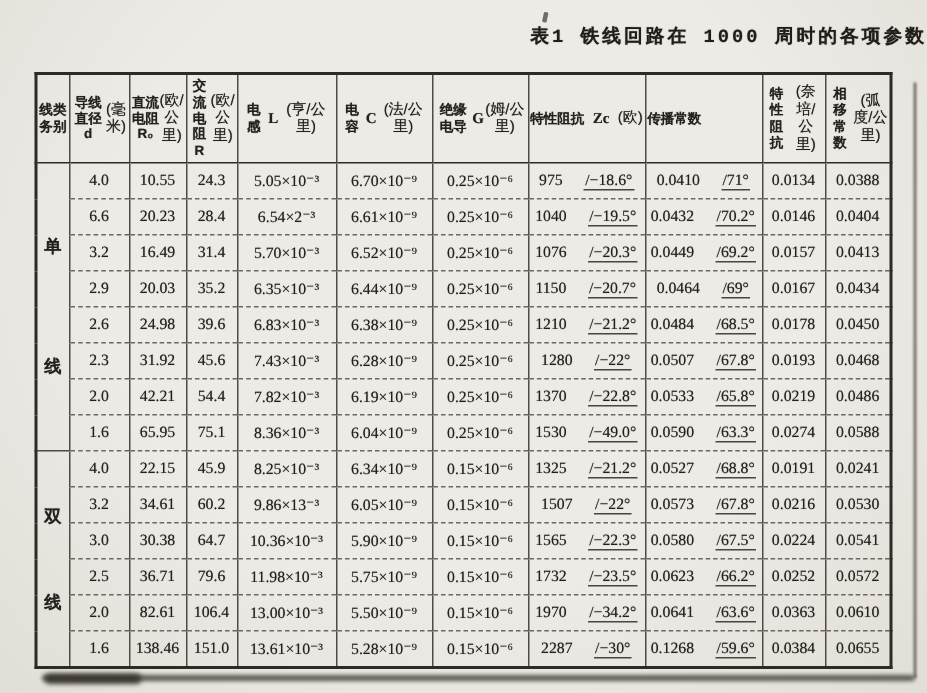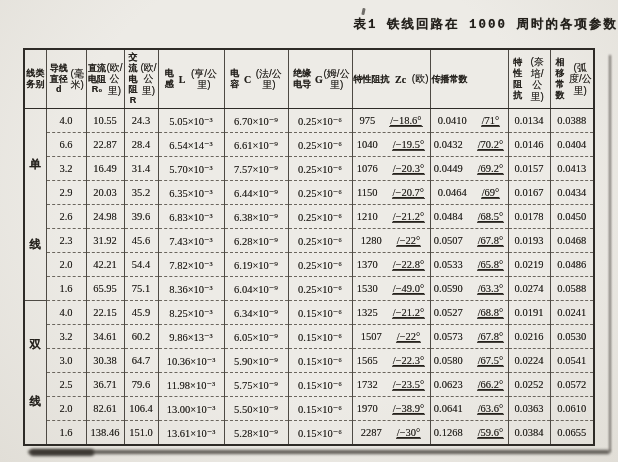--- a/index.html
+++ b/index.html
@@ -46,7 +46,7 @@
   tbody td.cat { border-left:none; border-top:1px solid var(--line);
     font-family:"Liberation Sans","DejaVu Sans",sans-serif; font-size:11.5px; font-weight:bold; }
   .catwrap { display:flex; flex-direction:column; justify-content:space-around; align-items:center; }
-  .ang { border-bottom:1px solid #48443e; margin-left:14px; padding:0 1px;text-decoration:underline; }
+  .ang { border-bottom:1px solid #48443e; margin-left:14px; padding:0 1px; }
   .edge-bottom {
     position:absolute; left:28px; right:8px; bottom:8px; height:4px;
     background:#37332d; filter:blur(1.4px); border-radius:2px; opacity:.8;

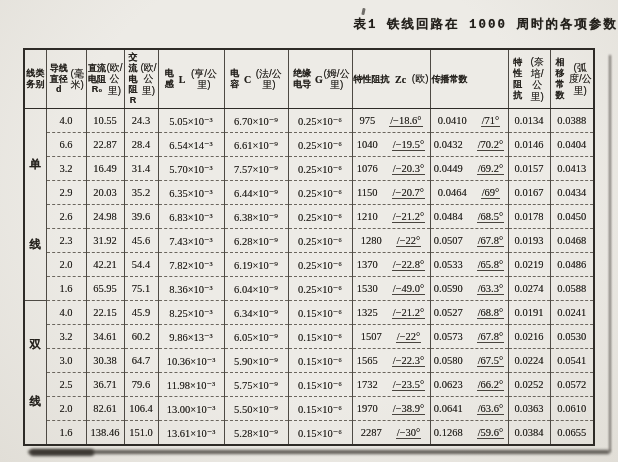--- a/index.html
+++ b/index.html
@@ -175,7 +175,7 @@
         </tr>
         <tr>
           <td>6.6</td>
-          <td>22.87</td>
+          <td>20.23</td>
           <td>28.4</td>
           <td>6.54×14⁻³</td>
           <td>6.61×10⁻⁹</td>

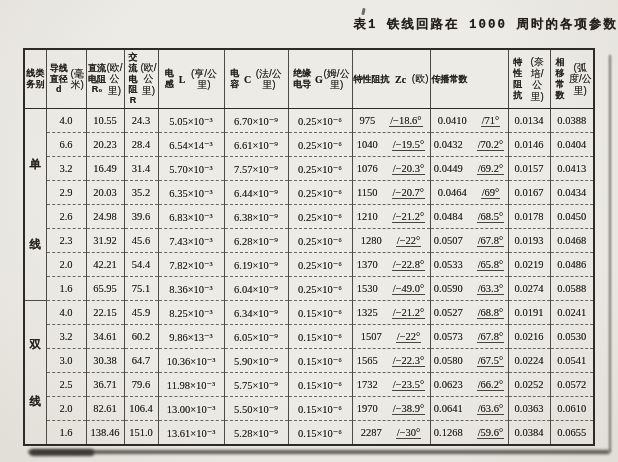--- a/index.html
+++ b/index.html
@@ -177,7 +177,7 @@
           <td>6.6</td>
           <td>20.23</td>
           <td>28.4</td>
-          <td>6.54×14⁻³</td>
+          <td>6.54×2⁻³</td>
           <td>6.61×10⁻⁹</td>
           <td>0.25×10⁻⁶</td>
           <td><span class="mag">1040</span><span class="ang">/−19.5°</span></td>

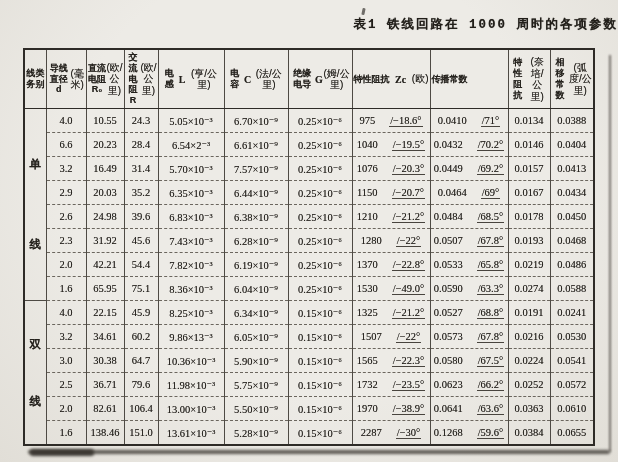--- a/index.html
+++ b/index.html
@@ -190,7 +190,7 @@
           <td>16.49</td>
           <td>31.4</td>
           <td>5.70×10⁻³</td>
-          <td>7.57×10⁻⁹</td>
+          <td>6.52×10⁻⁹</td>
           <td>0.25×10⁻⁶</td>
           <td><span class="mag">1076</span><span class="ang">/−20.3°</span></td>
           <td><span class="mag">0.0449</span><span class="ang">/69.2°</span></td>

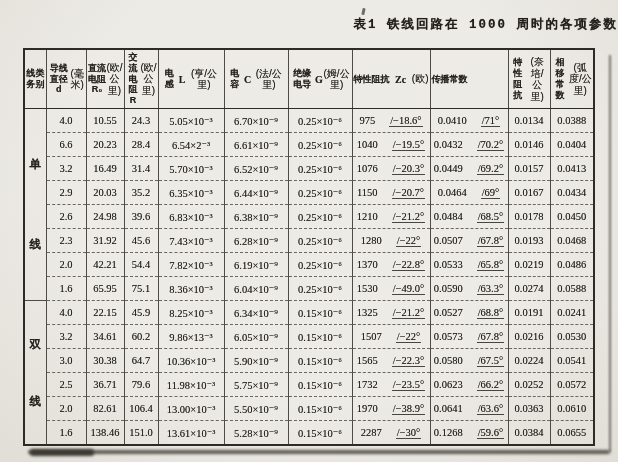--- a/index.html
+++ b/index.html
@@ -318,7 +318,7 @@
           <td>13.00×10⁻³</td>
           <td>5.50×10⁻⁹</td>
           <td>0.15×10⁻⁶</td>
-          <td><span class="mag">1970</span><span class="ang">/−38.9°</span></td>
+          <td><span class="mag">1970</span><span class="ang">/−34.2°</span></td>
           <td><span class="mag">0.0641</span><span class="ang">/63.6°</span></td>
           <td>0.0363</td>
           <td>0.0610</td>

